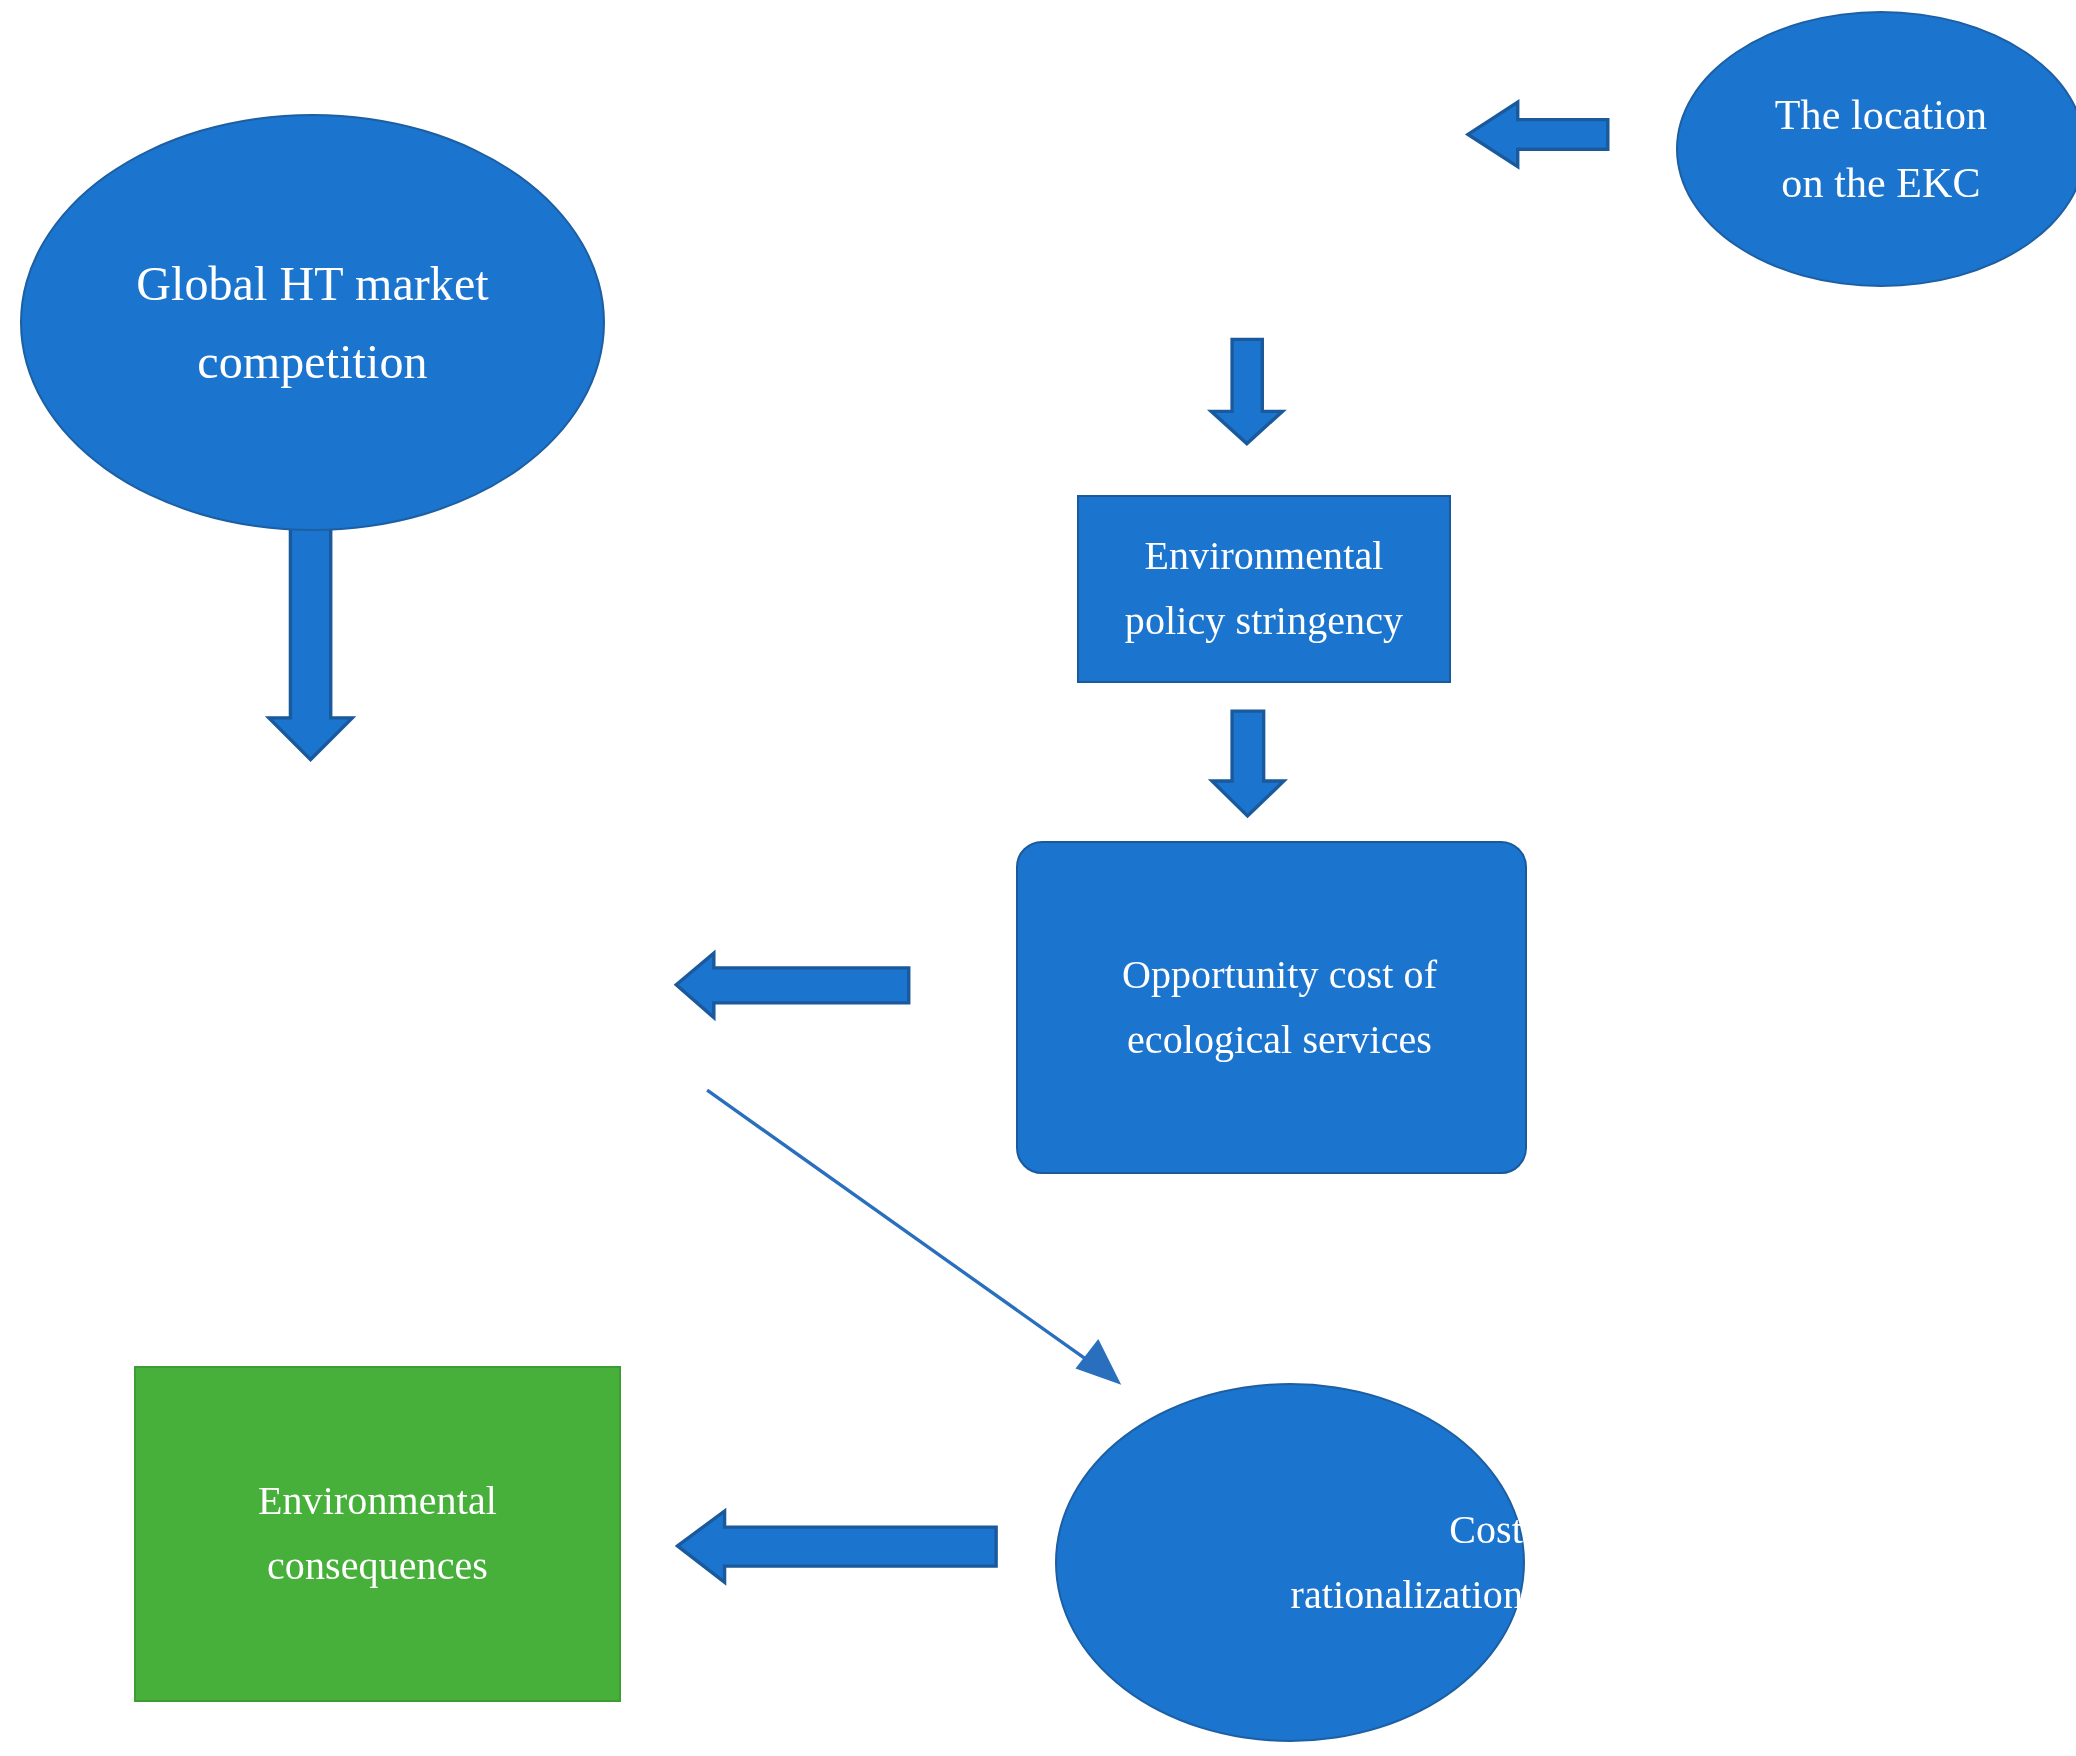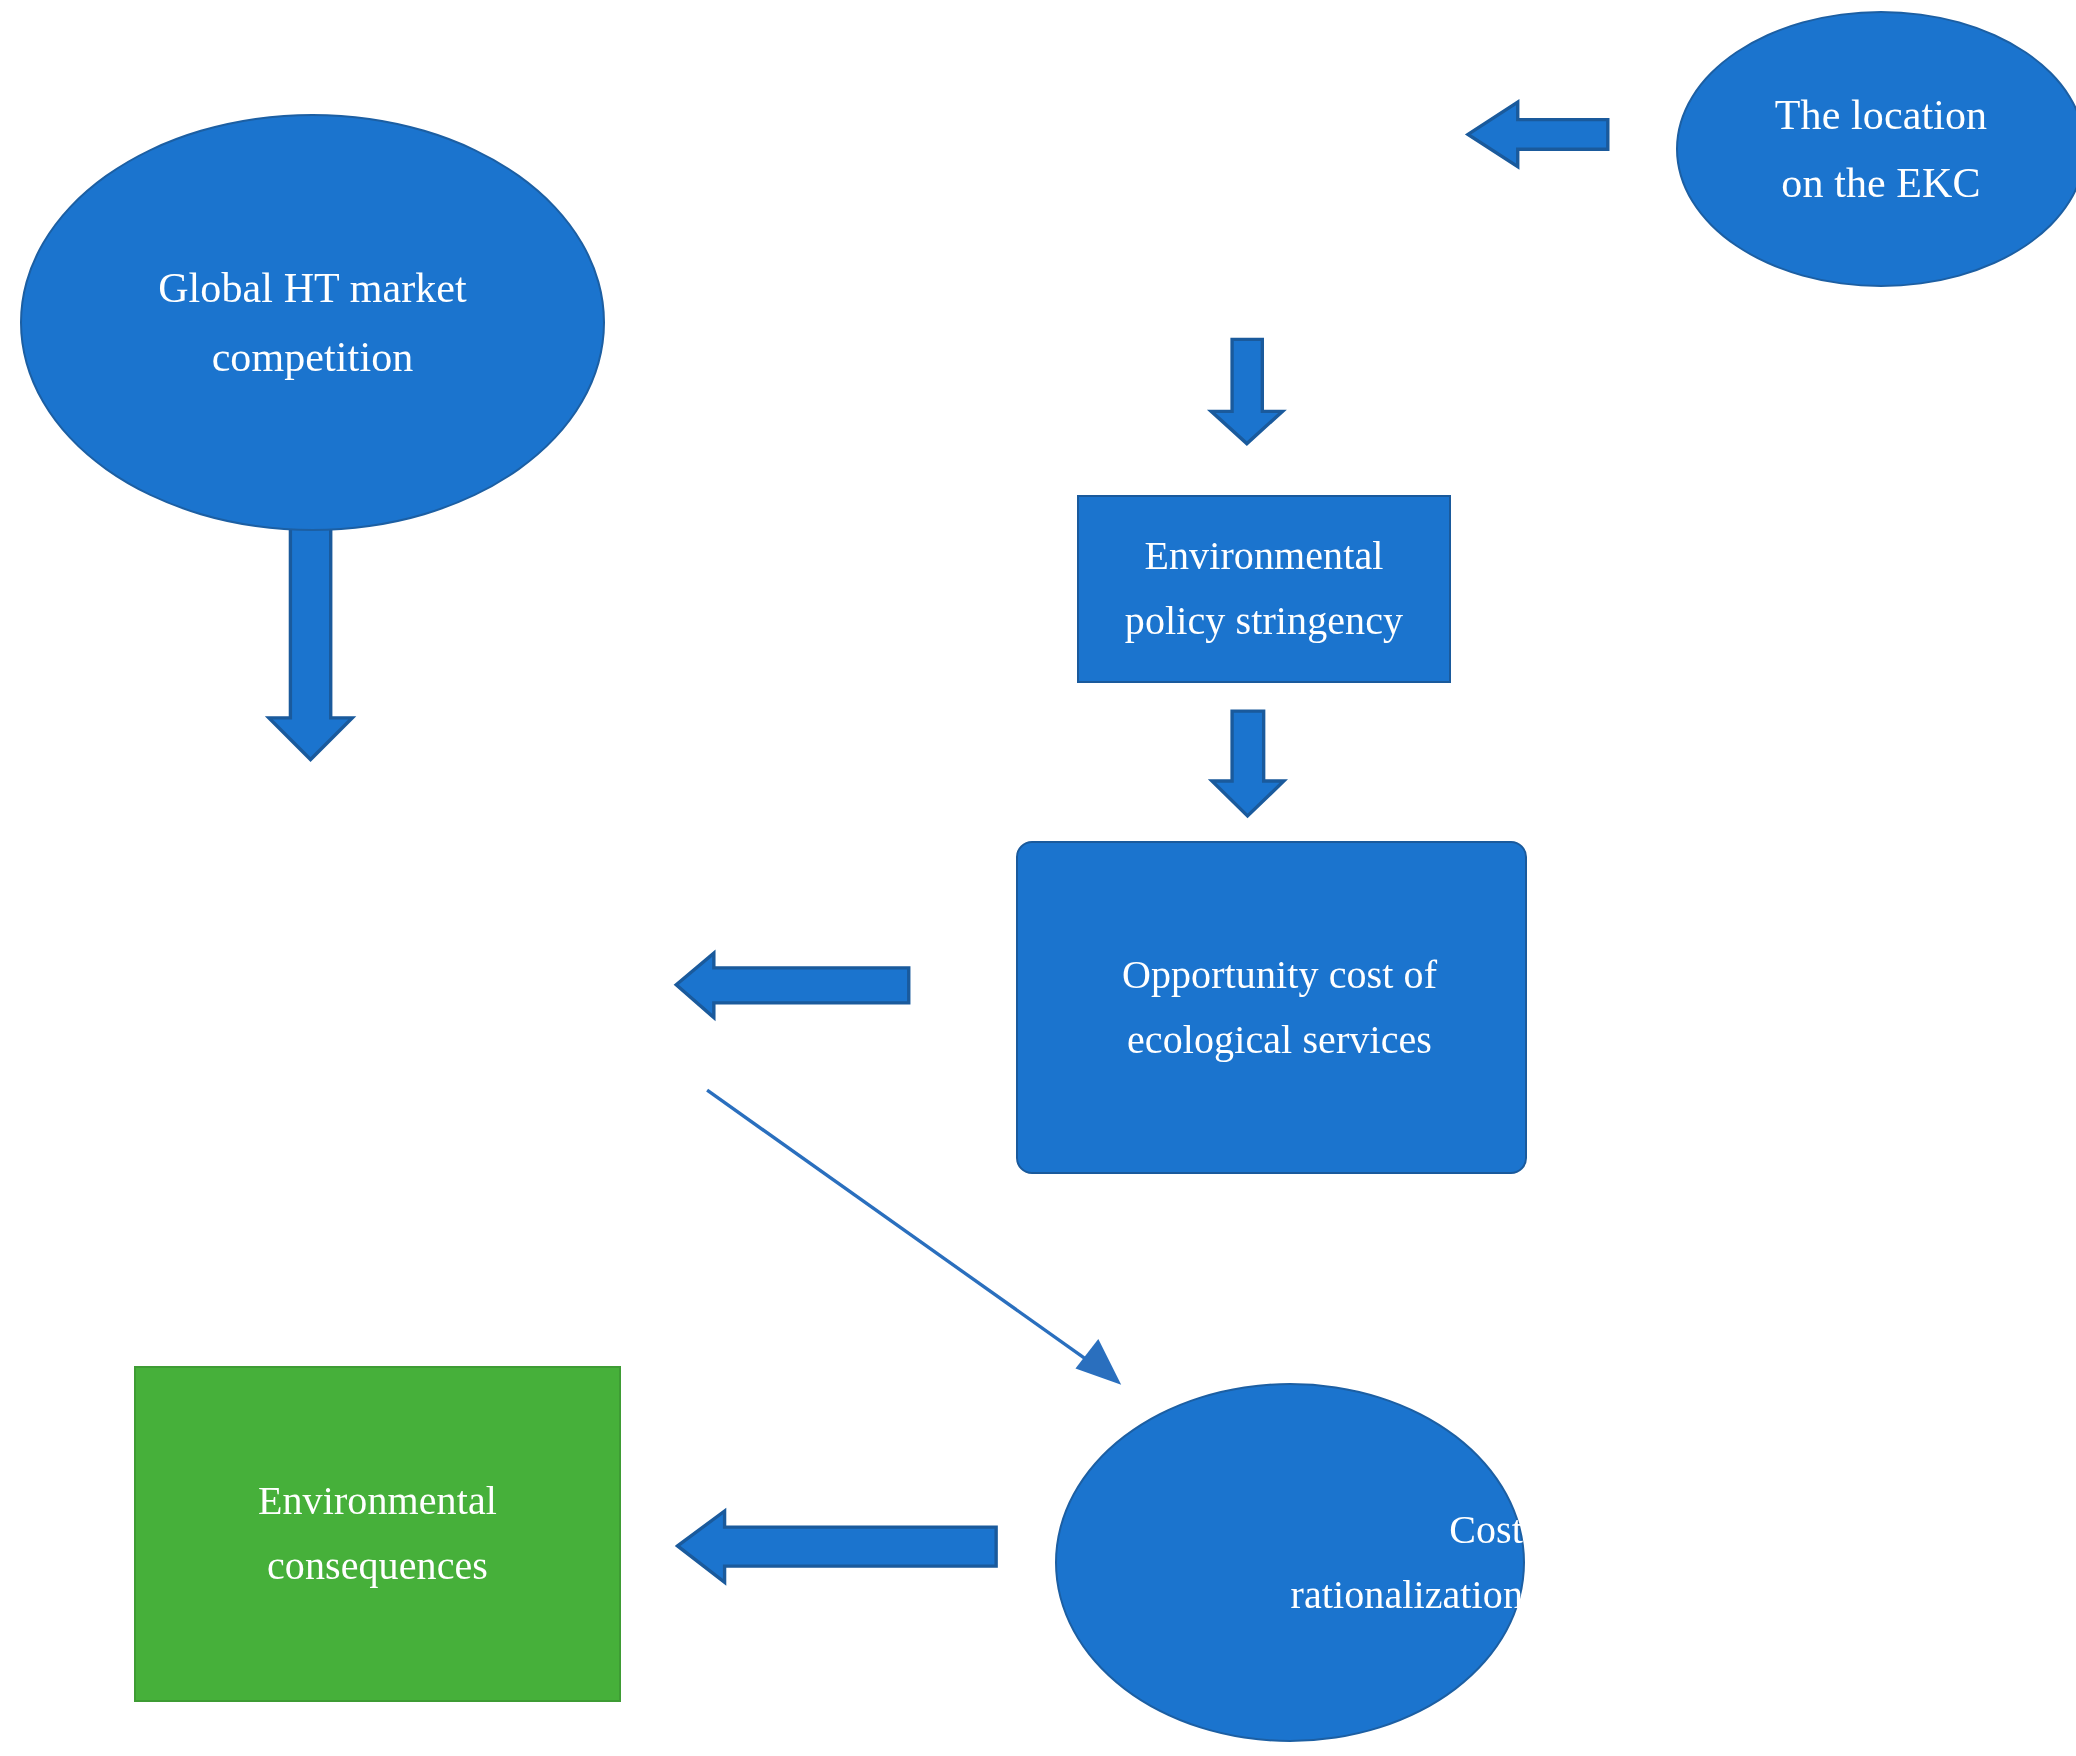--- a/index.html
+++ b/index.html
@@ -56,7 +56,7 @@
     <polygon class="blockarrow" points="1008,2300 1078,2248 1078,2272 1482,2272 1482,2330 1078,2330 1078,2354"></polygon>
   </svg>
 
-  <div class="node ellipse" style="left:20px;top:114px;width:585px;height:417px;font-size:42px;">
+  <div class="node ellipse" style="left:20px;top:114px;width:585px;height:417px;font-size:48px;">
     <span class="lbl">Global HT market
 competition</span>
   </div>

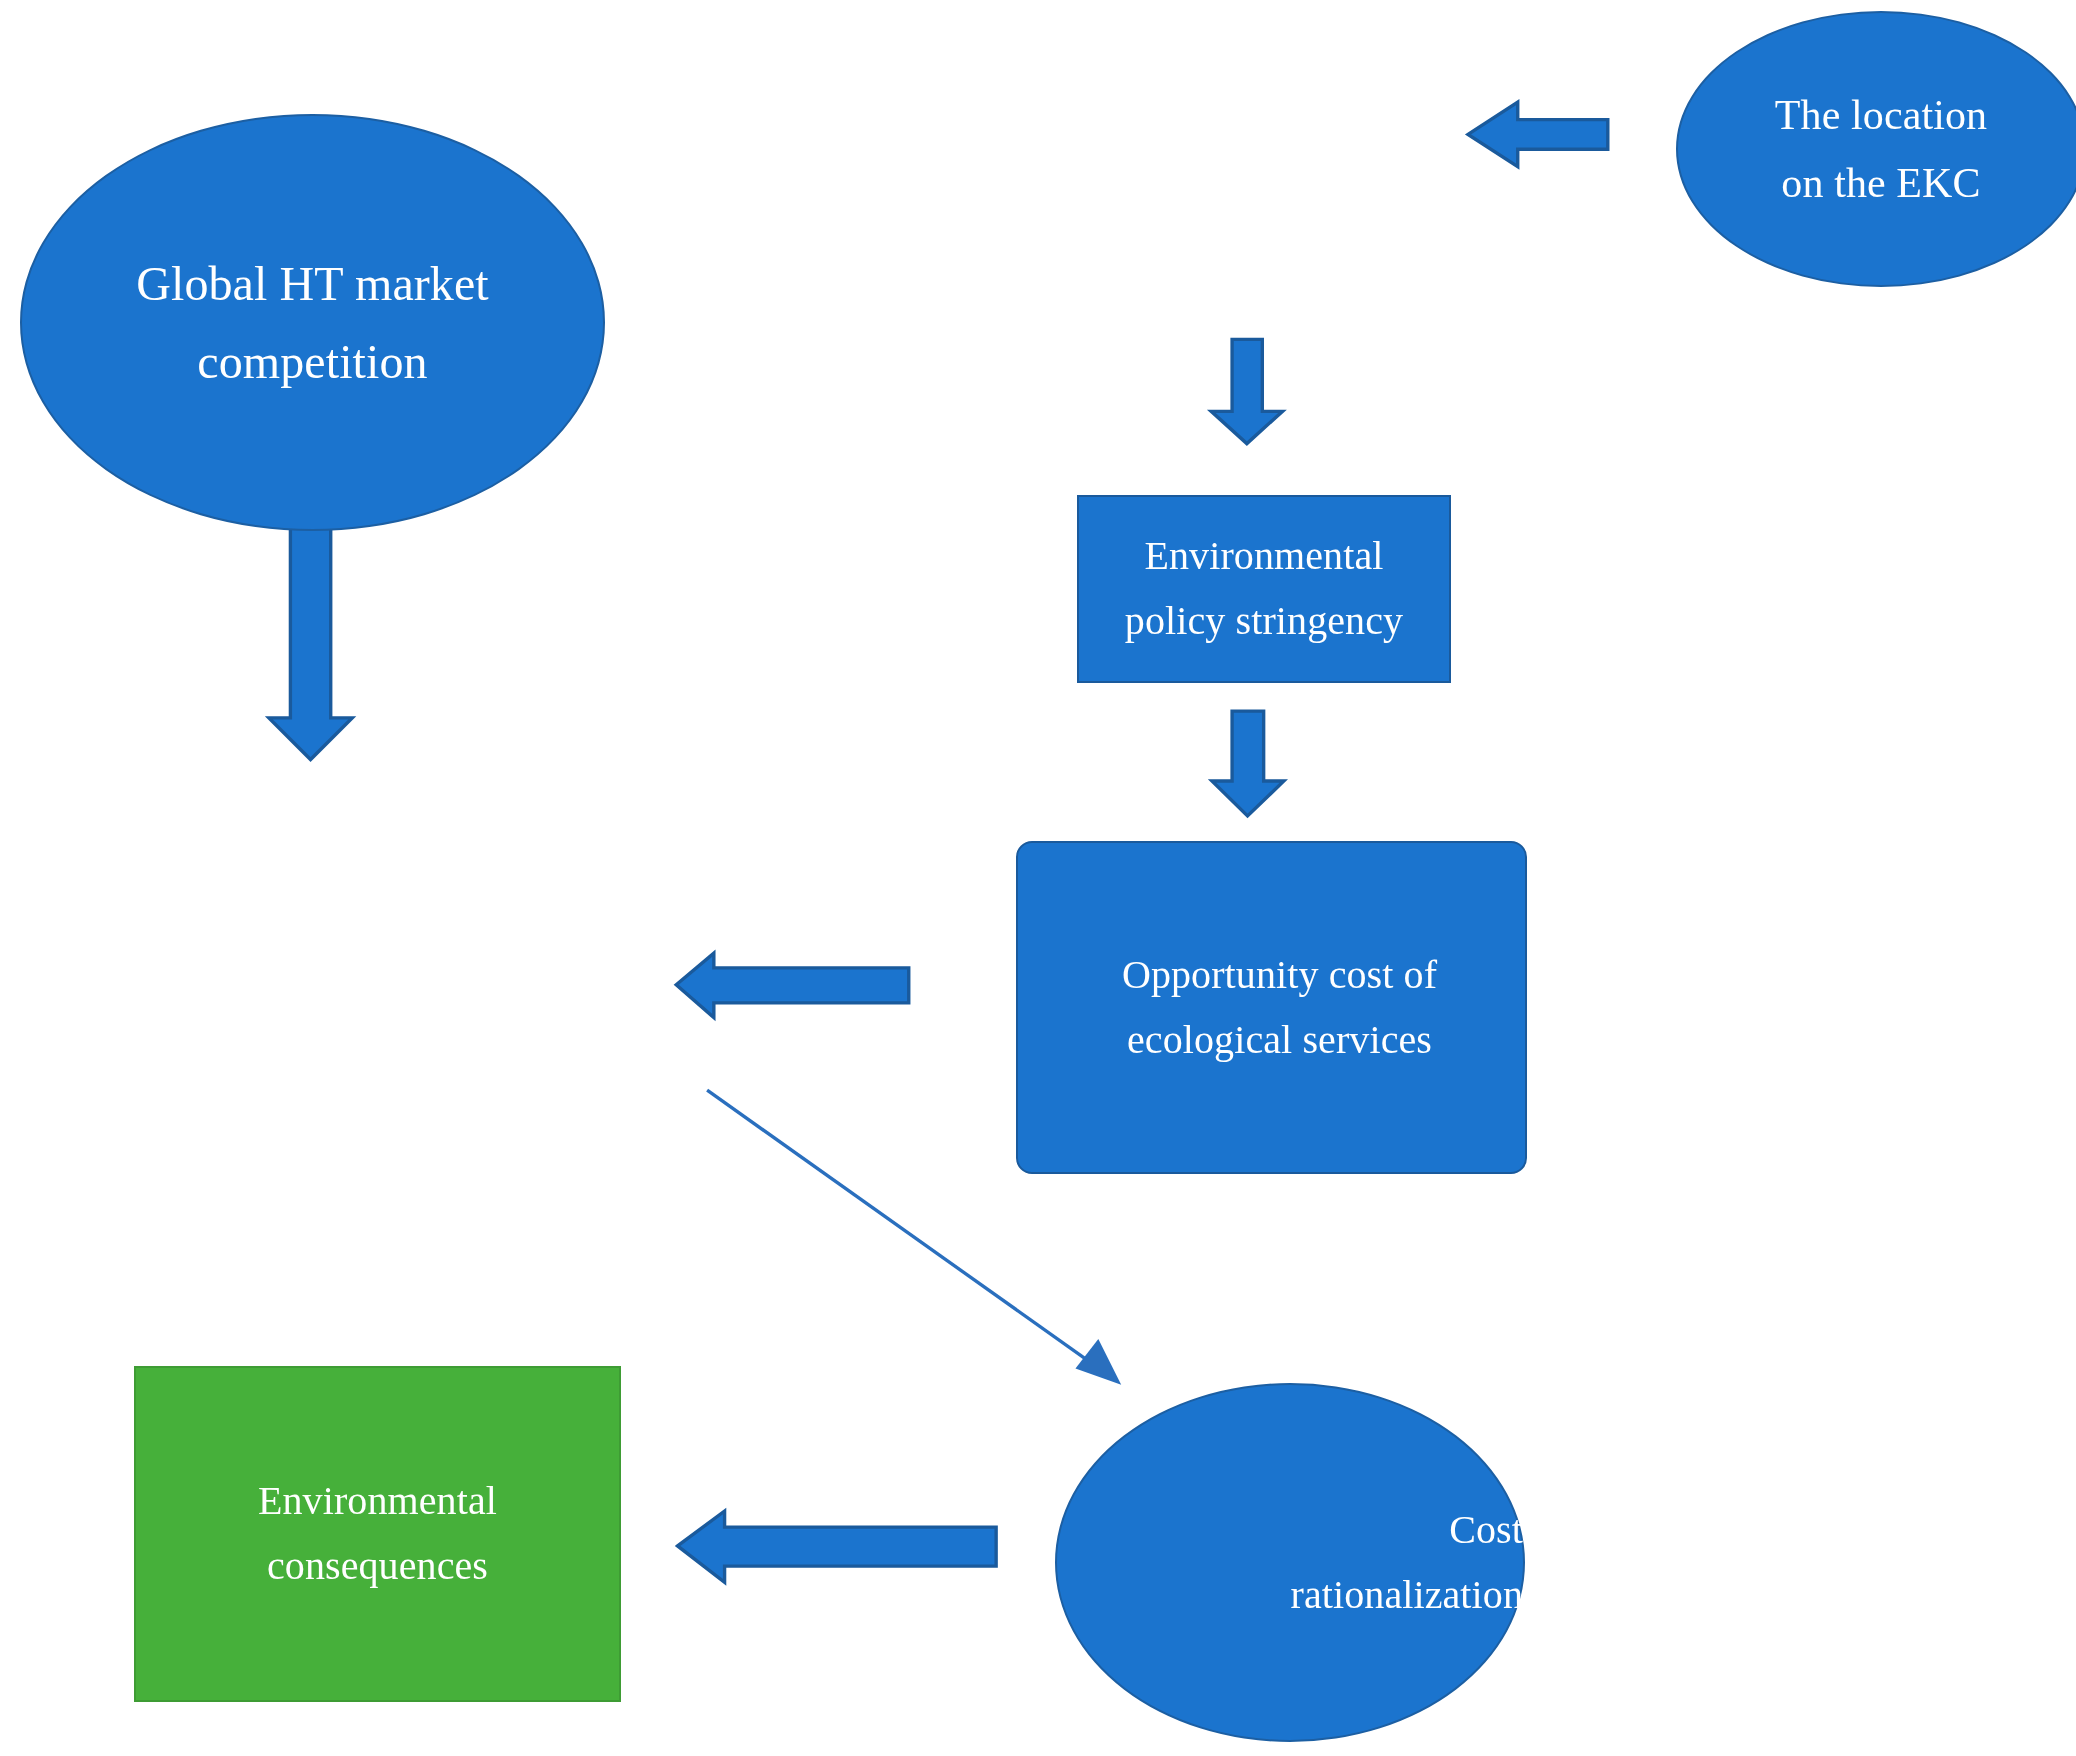--- a/index.html
+++ b/index.html
@@ -25,7 +25,7 @@
 
   .ellipse{border-radius:50%;background:#1b74ce;border:2px solid #1c5fa3;}
   .rect{background:#1b74ce;border:2.7px solid #1a5a9c;}
-  .round-rect{background:#1b74ce;border:2.7px solid #1a5a9c;border-radius:16px;padding-left:16px;}
+  .round-rect{background:#1b74ce;border:2.7px solid #1a5a9c;border-radius:26px;padding-left:16px;}
   .green-rect{background:#46b03a;border:2.7px solid #3e9c34;}
 
   svg.arrows{position:absolute;left:0;top:0;width:2077px;height:1757px;overflow:visible;}

